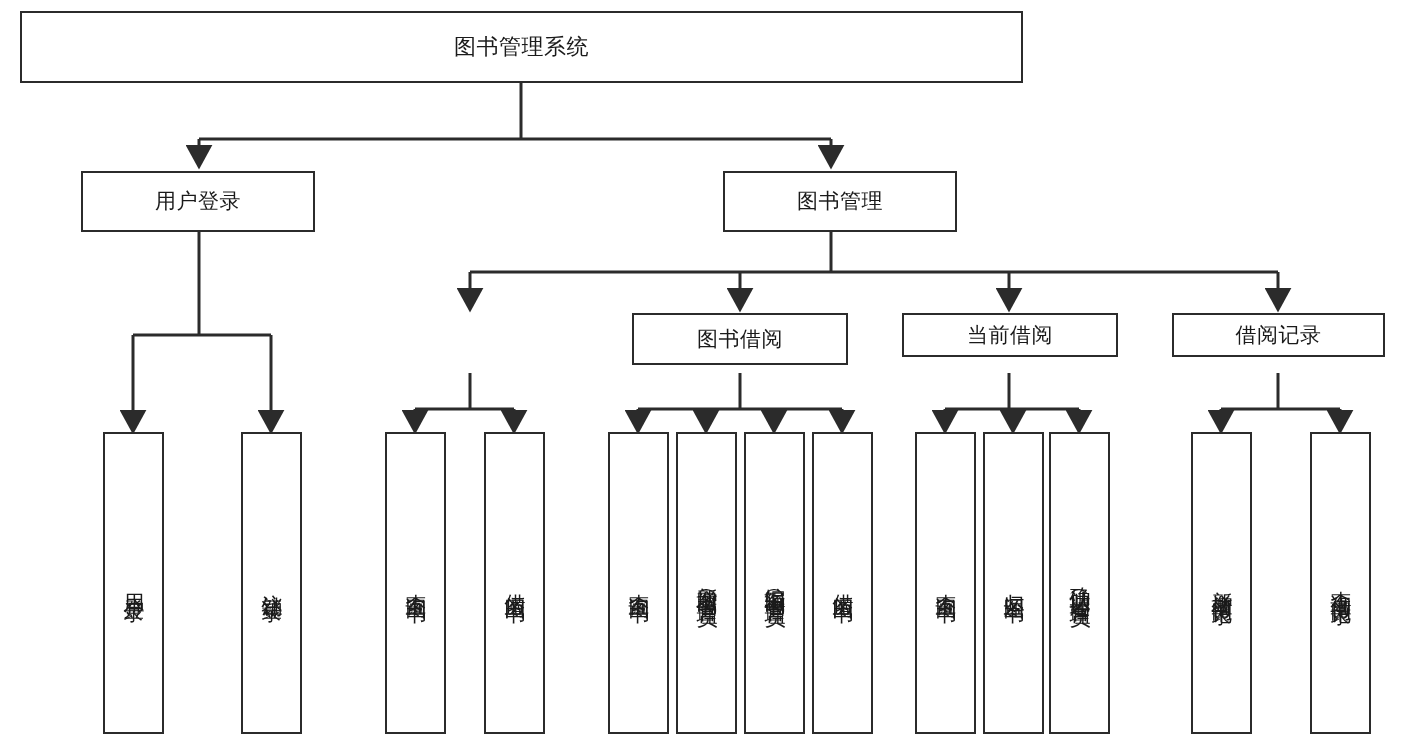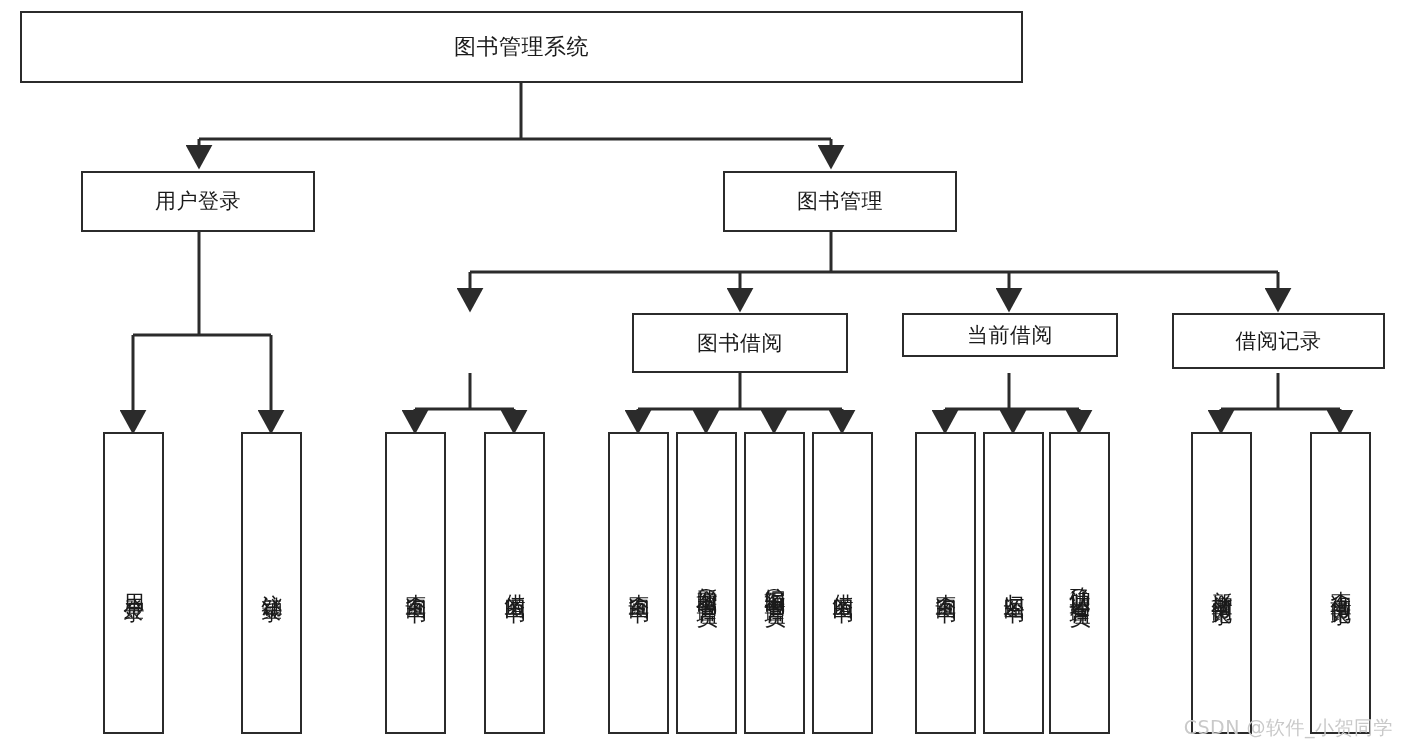--- a/index.html
+++ b/index.html
@@ -146,7 +146,7 @@
     <span class="node-label">图书管理</span>
   </div>
 
-  <div class="node horiz" style="left:632px; top:313px; width:216px; height:60px;">
+  <div class="node horiz" style="left:632px; top:313px; width:216px; height:52px;">
     <span class="node-label">图书借阅</span>
   </div>
   <div class="node horiz" style="left:902px; top:313px; width:216px; height:44px;">

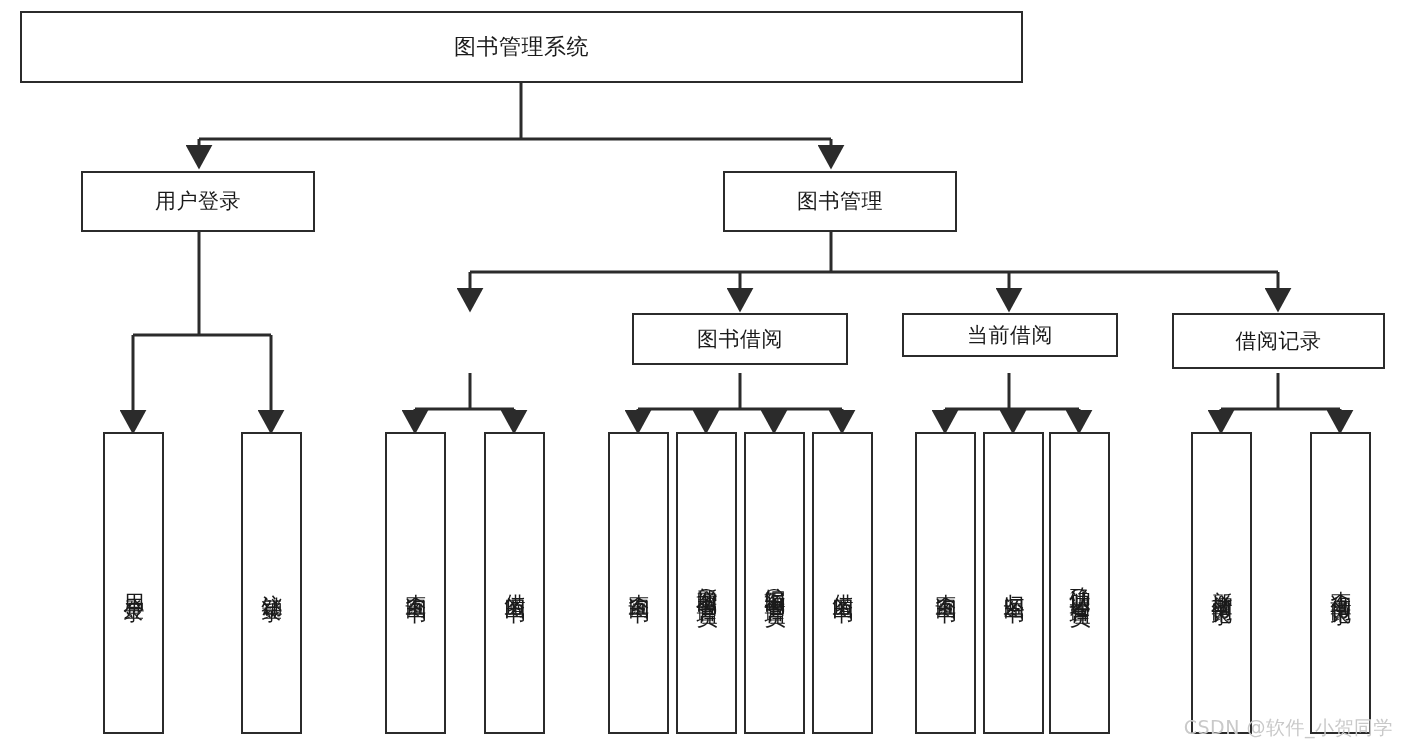--- a/index.html
+++ b/index.html
@@ -152,7 +152,7 @@
   <div class="node horiz" style="left:902px; top:313px; width:216px; height:44px;">
     <span class="node-label">当前借阅</span>
   </div>
-  <div class="node horiz" style="left:1172px; top:313px; width:213px; height:56px;">
+  <div class="node horiz" style="left:1172px; top:313px; width:213px; height:44px;">
     <span class="node-label">借阅记录</span>
   </div>
 

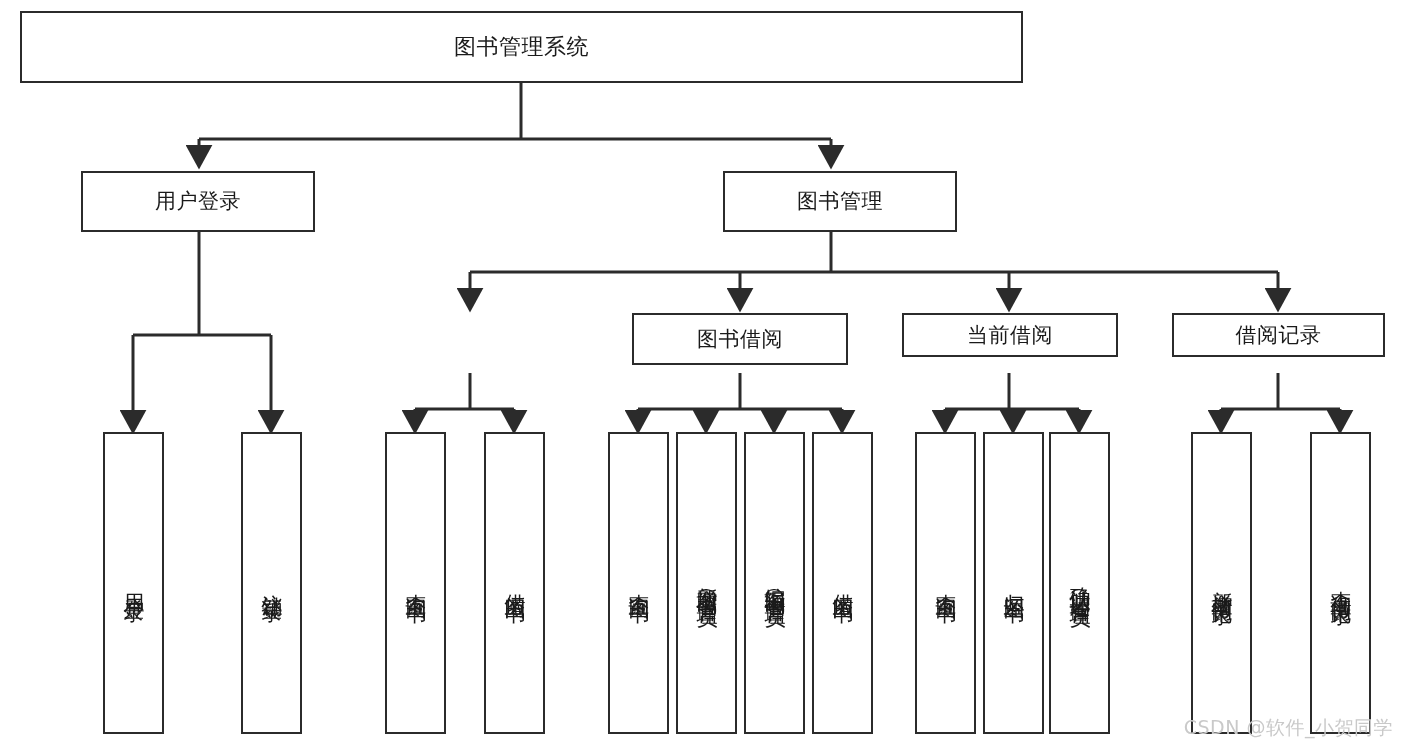--- a/index.html
+++ b/index.html
@@ -200,7 +200,6 @@
     <span class="node-label">查询借阅记录</span>
   </div>
 
-  <div class="watermark">CSDN @软件_小贺同学</div>
 
 </div>
 

